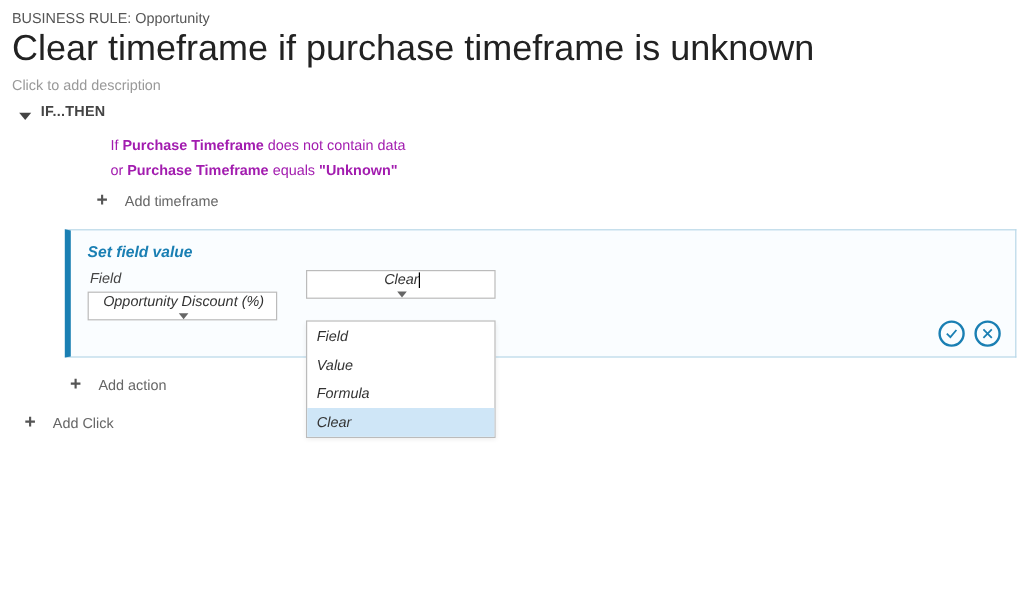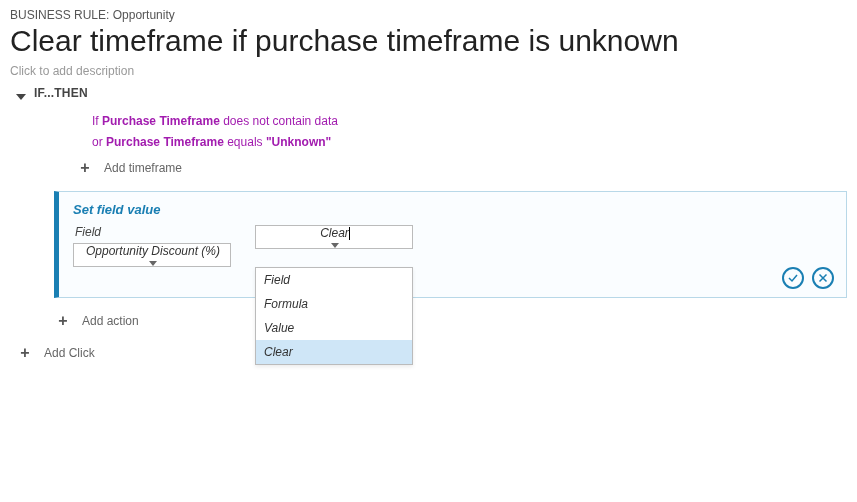--- a/index.html
+++ b/index.html
@@ -216,8 +216,8 @@
         </div>
         <div class="dropdown">
           <div class="dropdown-item">Field</div>
+          <div class="dropdown-item">Value</div>
           <div class="dropdown-item">Formula</div>
-          <div class="dropdown-item">Value</div>
           <div class="dropdown-item selected">Clear</div>
         </div>
       </div>

